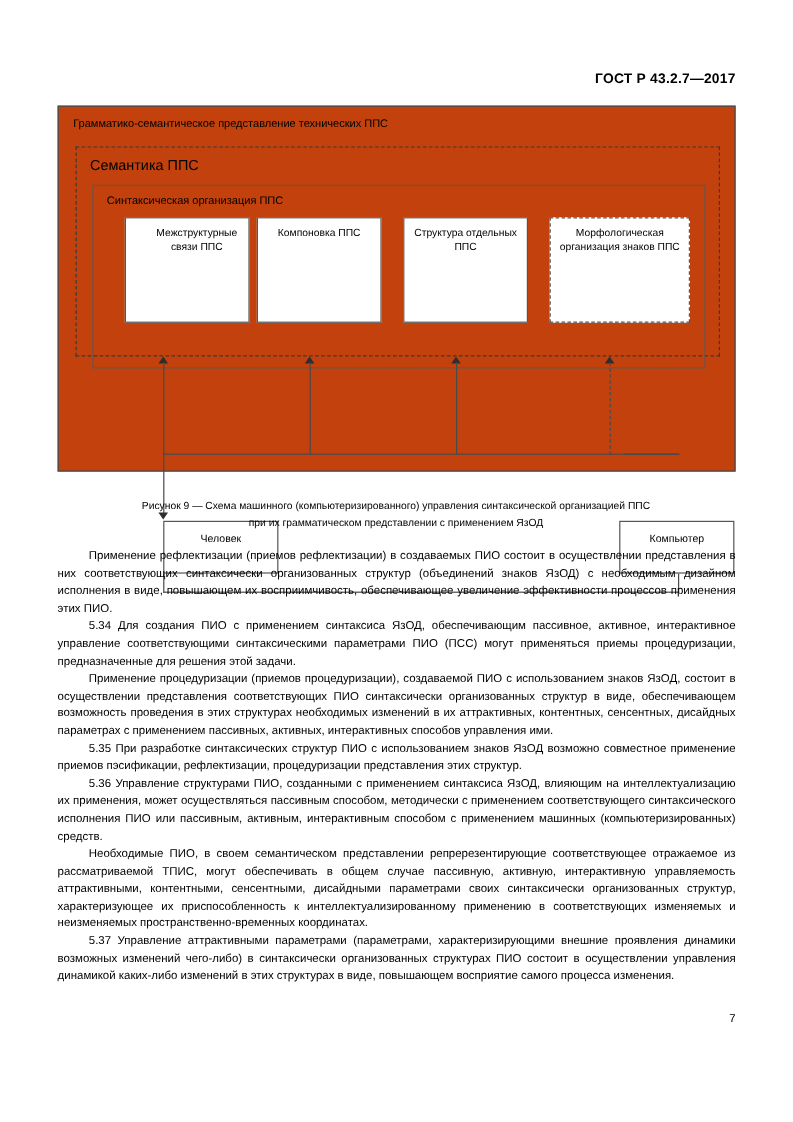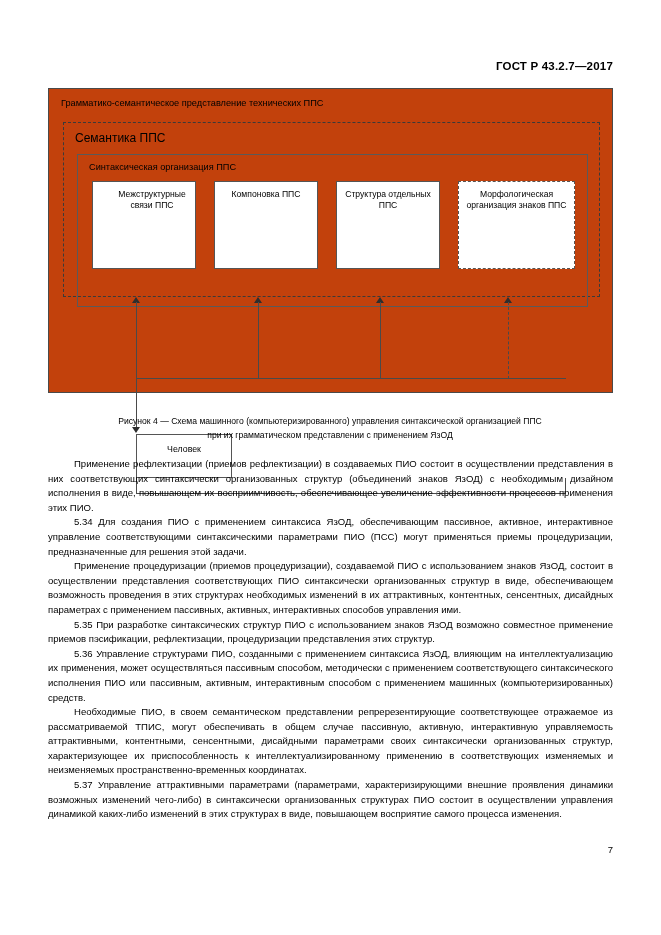--- a/index.html
+++ b/index.html
@@ -108,7 +108,7 @@
     text-align: center;
     width: 94%;
   }
-  .leaf-1 { left: 0px;   width: 104px; padding-left: 16px; }
+  .leaf-1 { left: 12px;   width: 104px; padding-left: 16px; }
   .leaf-2 { left: 122px; width: 104px; }
   .leaf-3 { left: 244px; width: 104px; }
   .leaf-4 { left: 366px; width: 117px; }

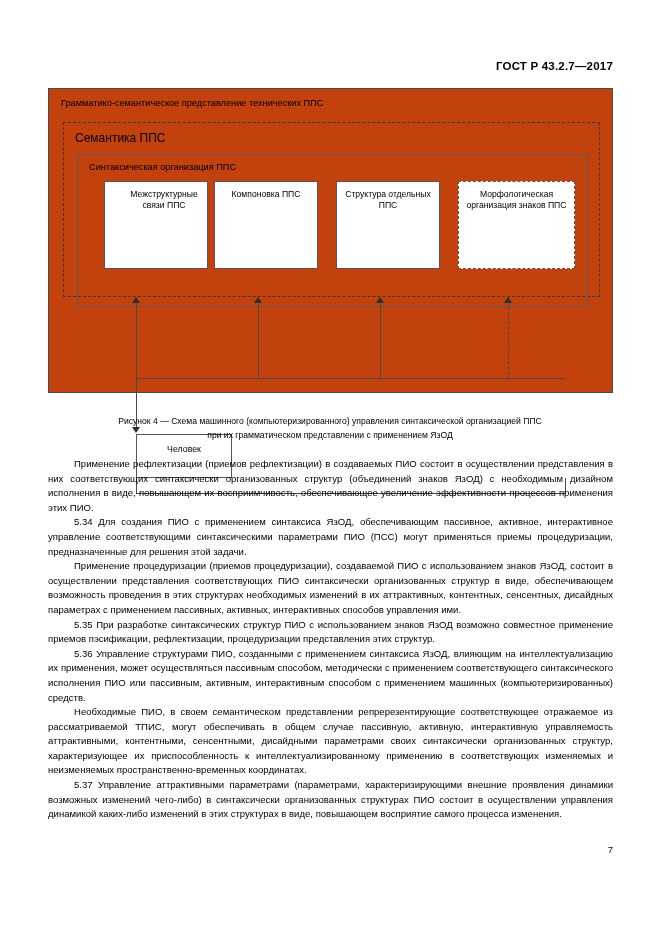--- a/index.html
+++ b/index.html
@@ -254,7 +254,7 @@
 </div>
 
 <div class="caption">
-  <span>Рисунок 4 — Схема машинного (компьютеризированного) управления синтаксической организацией ППС</span>
+  <span>Рисунок 9 — Схема машинного (компьютеризированного) управления синтаксической организацией ППС</span>
   <br>
   <span>при их грамматическом представлении с применением ЯзОД</span>
 </div>

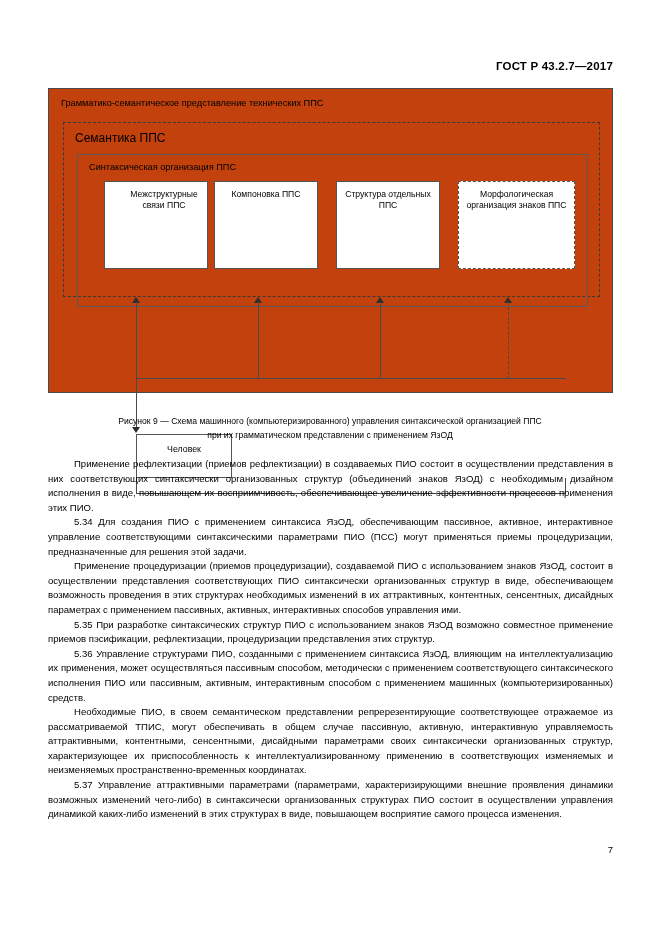--- a/index.html
+++ b/index.html
@@ -247,6 +247,9 @@
   <div class="actor" style="left:42px; top:346px; width:96px; height:44px;margin-left:46px;">
     <span class="actor-label">Человек</span>
   </div>
+  <div class="actor" style="left:468px; top:346px; width:96px; height:44px;">
+    <span class="actor-label">Компьютер</span>
+  </div>
 
   <div class="vline" style="left:88px; top:390px; height:16px;"></div>
   <div class="hline" style="left:88px; top:405px; width:430px;"></div>

